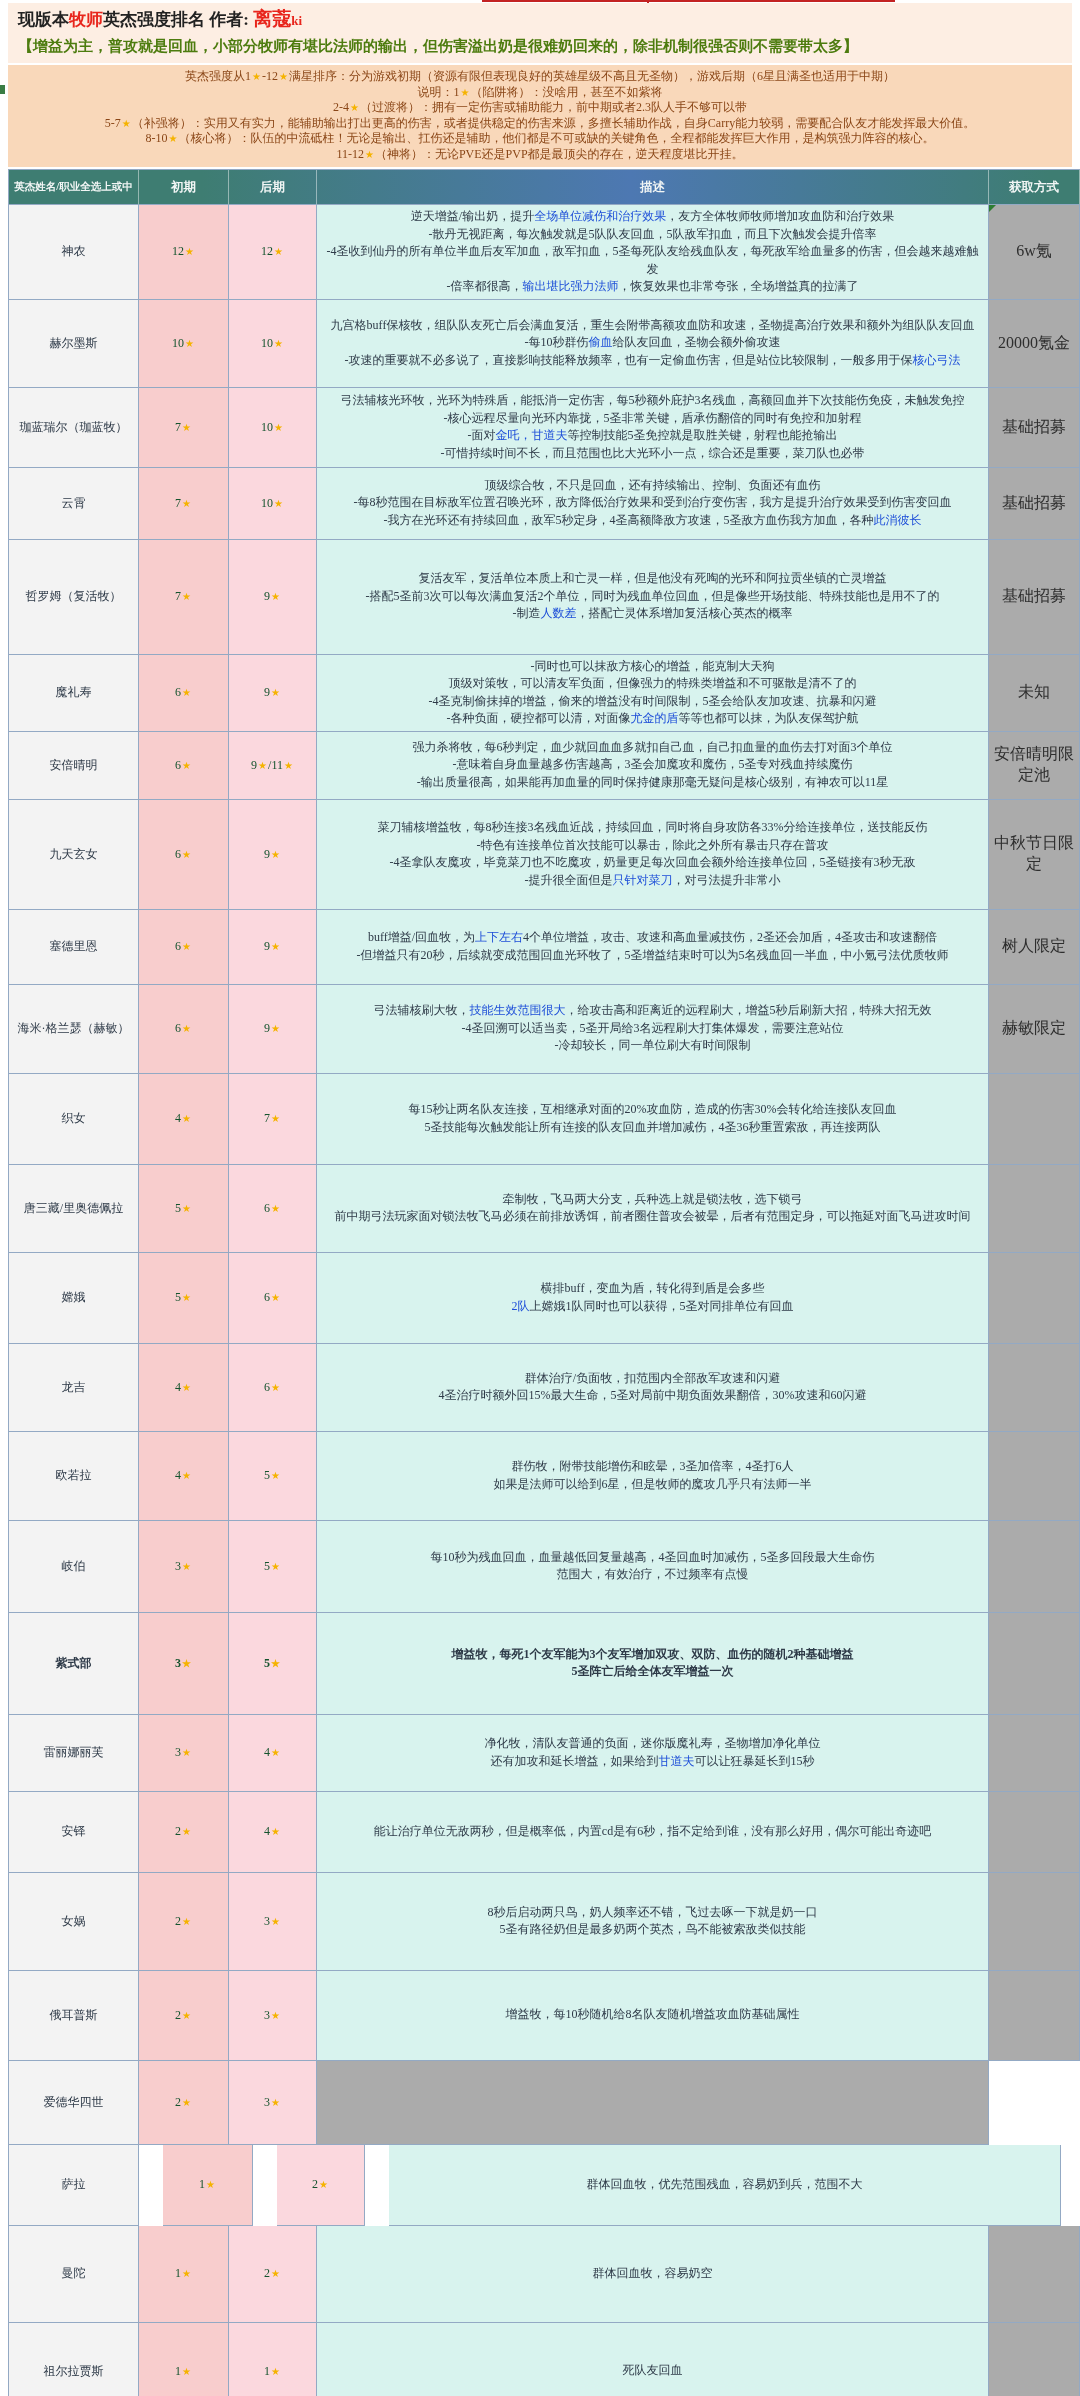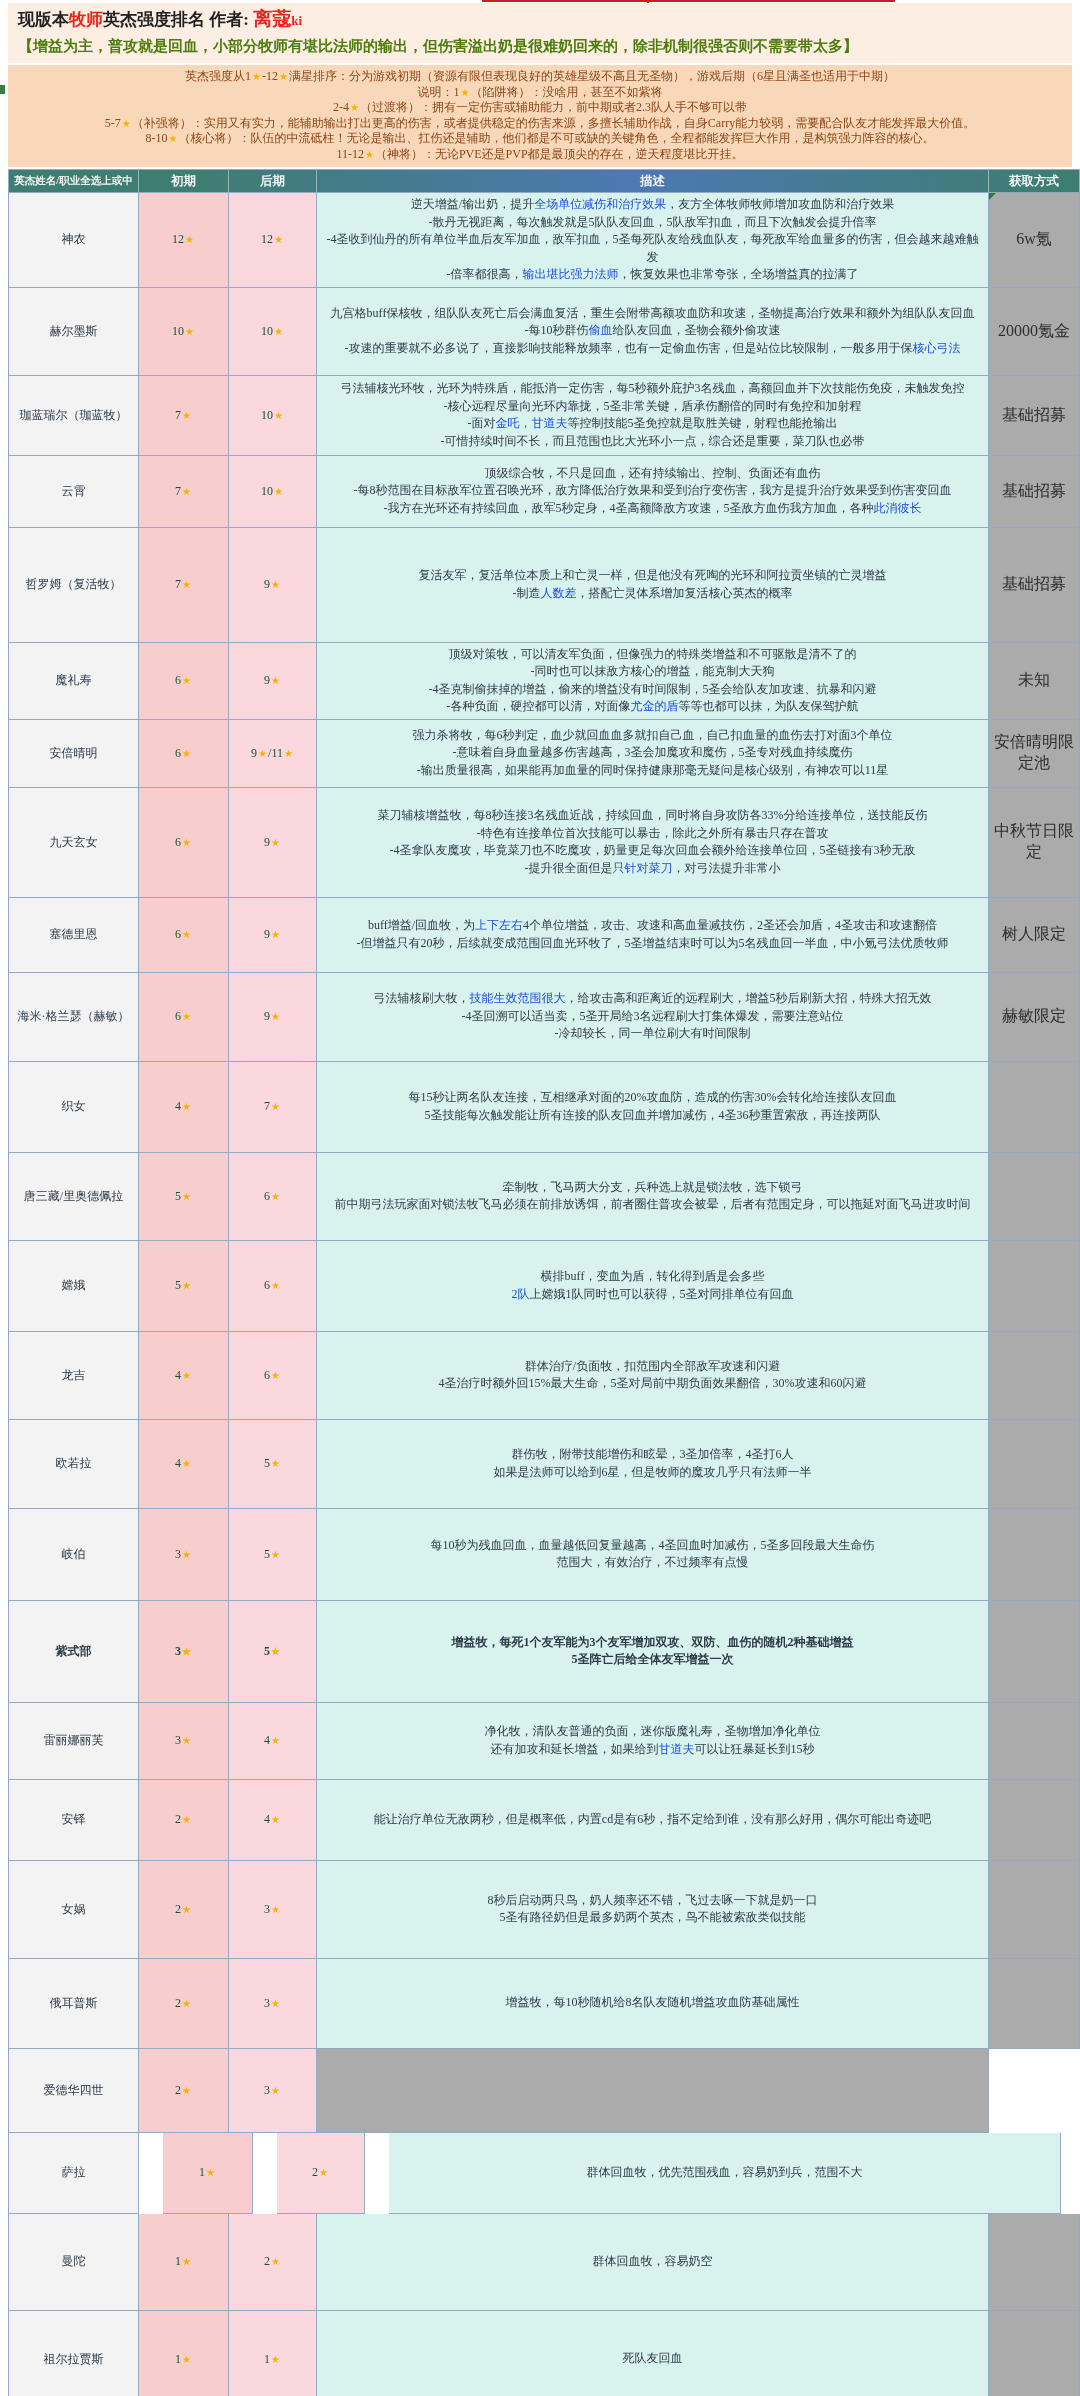--- a/index.html
+++ b/index.html
@@ -23,7 +23,7 @@
   
   .grid-table{margin:2px 0 0 8px;width:1072px;border-left:1px solid #93a9c4;border-top:1px solid #93a9c4;font-size:12px;}
   .t-head,.t-row{display:grid;grid-template-columns:130px 90px 88px 672px 91px;}
-  .t-head{background:linear-gradient(90deg,#3e7d72 0%,#3e7d72 18%,#4d78b2 58%,#3e7d72 97%);color:#f2f6f5;font-weight:bold;height:23px;}
+  .t-head{background:linear-gradient(90deg,#3e7d72 0%,#3e7d72 18%,#4d78b2 58%,#3e7d72 97%);color:#f2f6f5;font-weight:bold;height:35px;}
   .t-head > div{display:flex;align-items:center;justify-content:center;border-right:1px solid rgba(255,255,255,.45);border-bottom:1px solid #93a9c4;font-size:12.5px;}
   .t-head > div:first-child{font-size:10.5px;white-space:nowrap;}
   .cell{display:flex;align-items:center;justify-content:center;border-right:1px solid #93a9c4;border-bottom:1px solid #93a9c4;padding:2px 3px;box-sizing:border-box;}

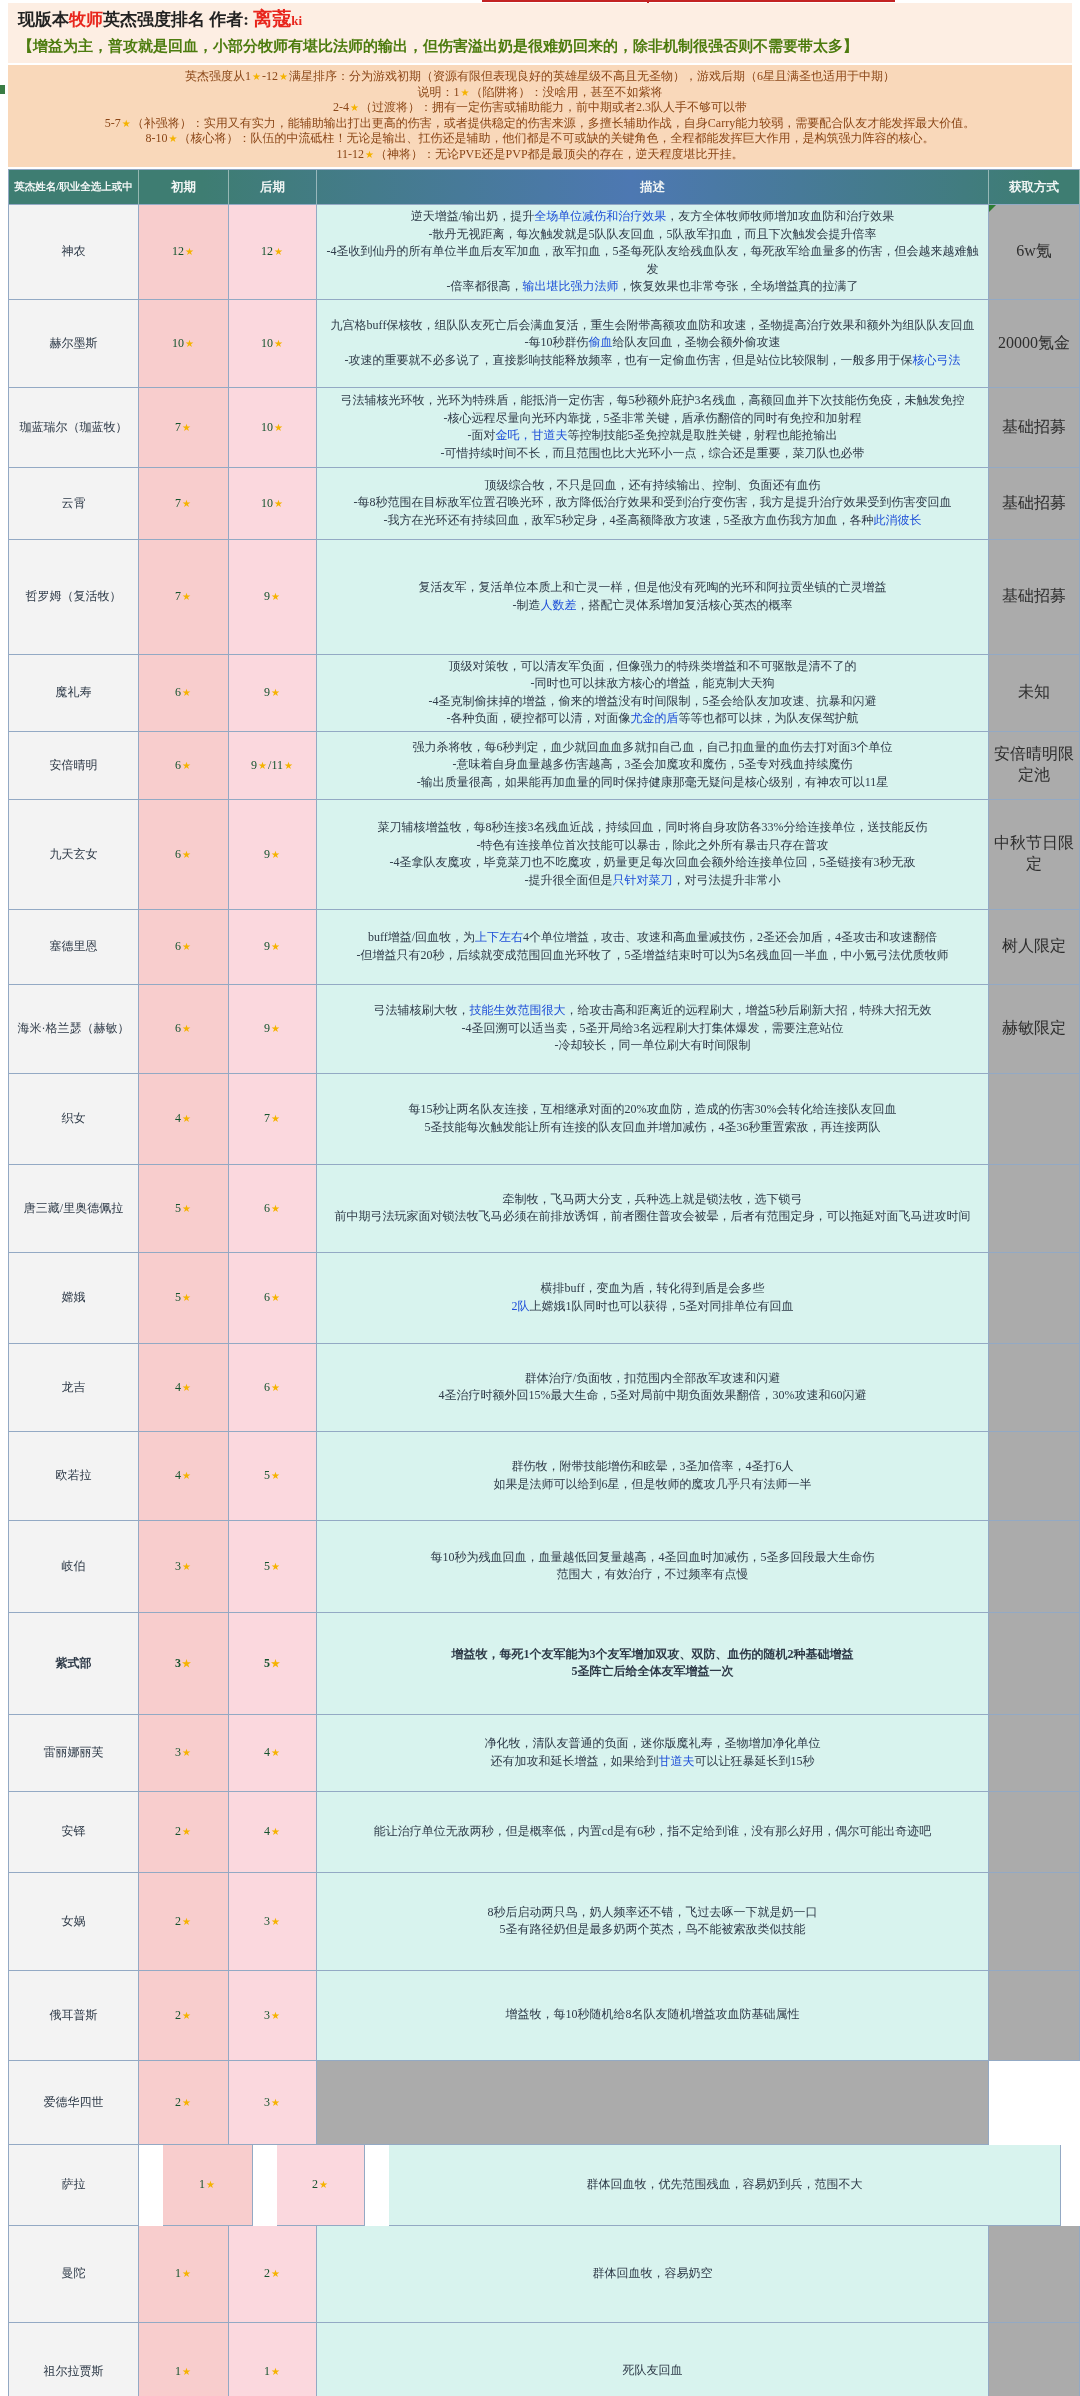--- a/index.html
+++ b/index.html
@@ -152,6 +152,7 @@
         </div>
         <div class="cell c-desc">
           <div class="desc-line"><span>复活友军，复活单位本质上和亡灵一样，但是他没有死啕的光环和阿拉贡坐镇的亡灵增益</span></div>
+          <div class="desc-line"><span>-搭配5圣前3次可以每次满血复活2个单位，同时为残血单位回血，但是像些开场技能、特殊技能也是用不了的</span></div>
           <div class="desc-line"><span>-制造</span><span class="red">人数差</span><span>，搭配亡灵体系增加复活核心英杰的概率</span></div>
         </div>
         <div class="cell c-acq">基础招募</div>

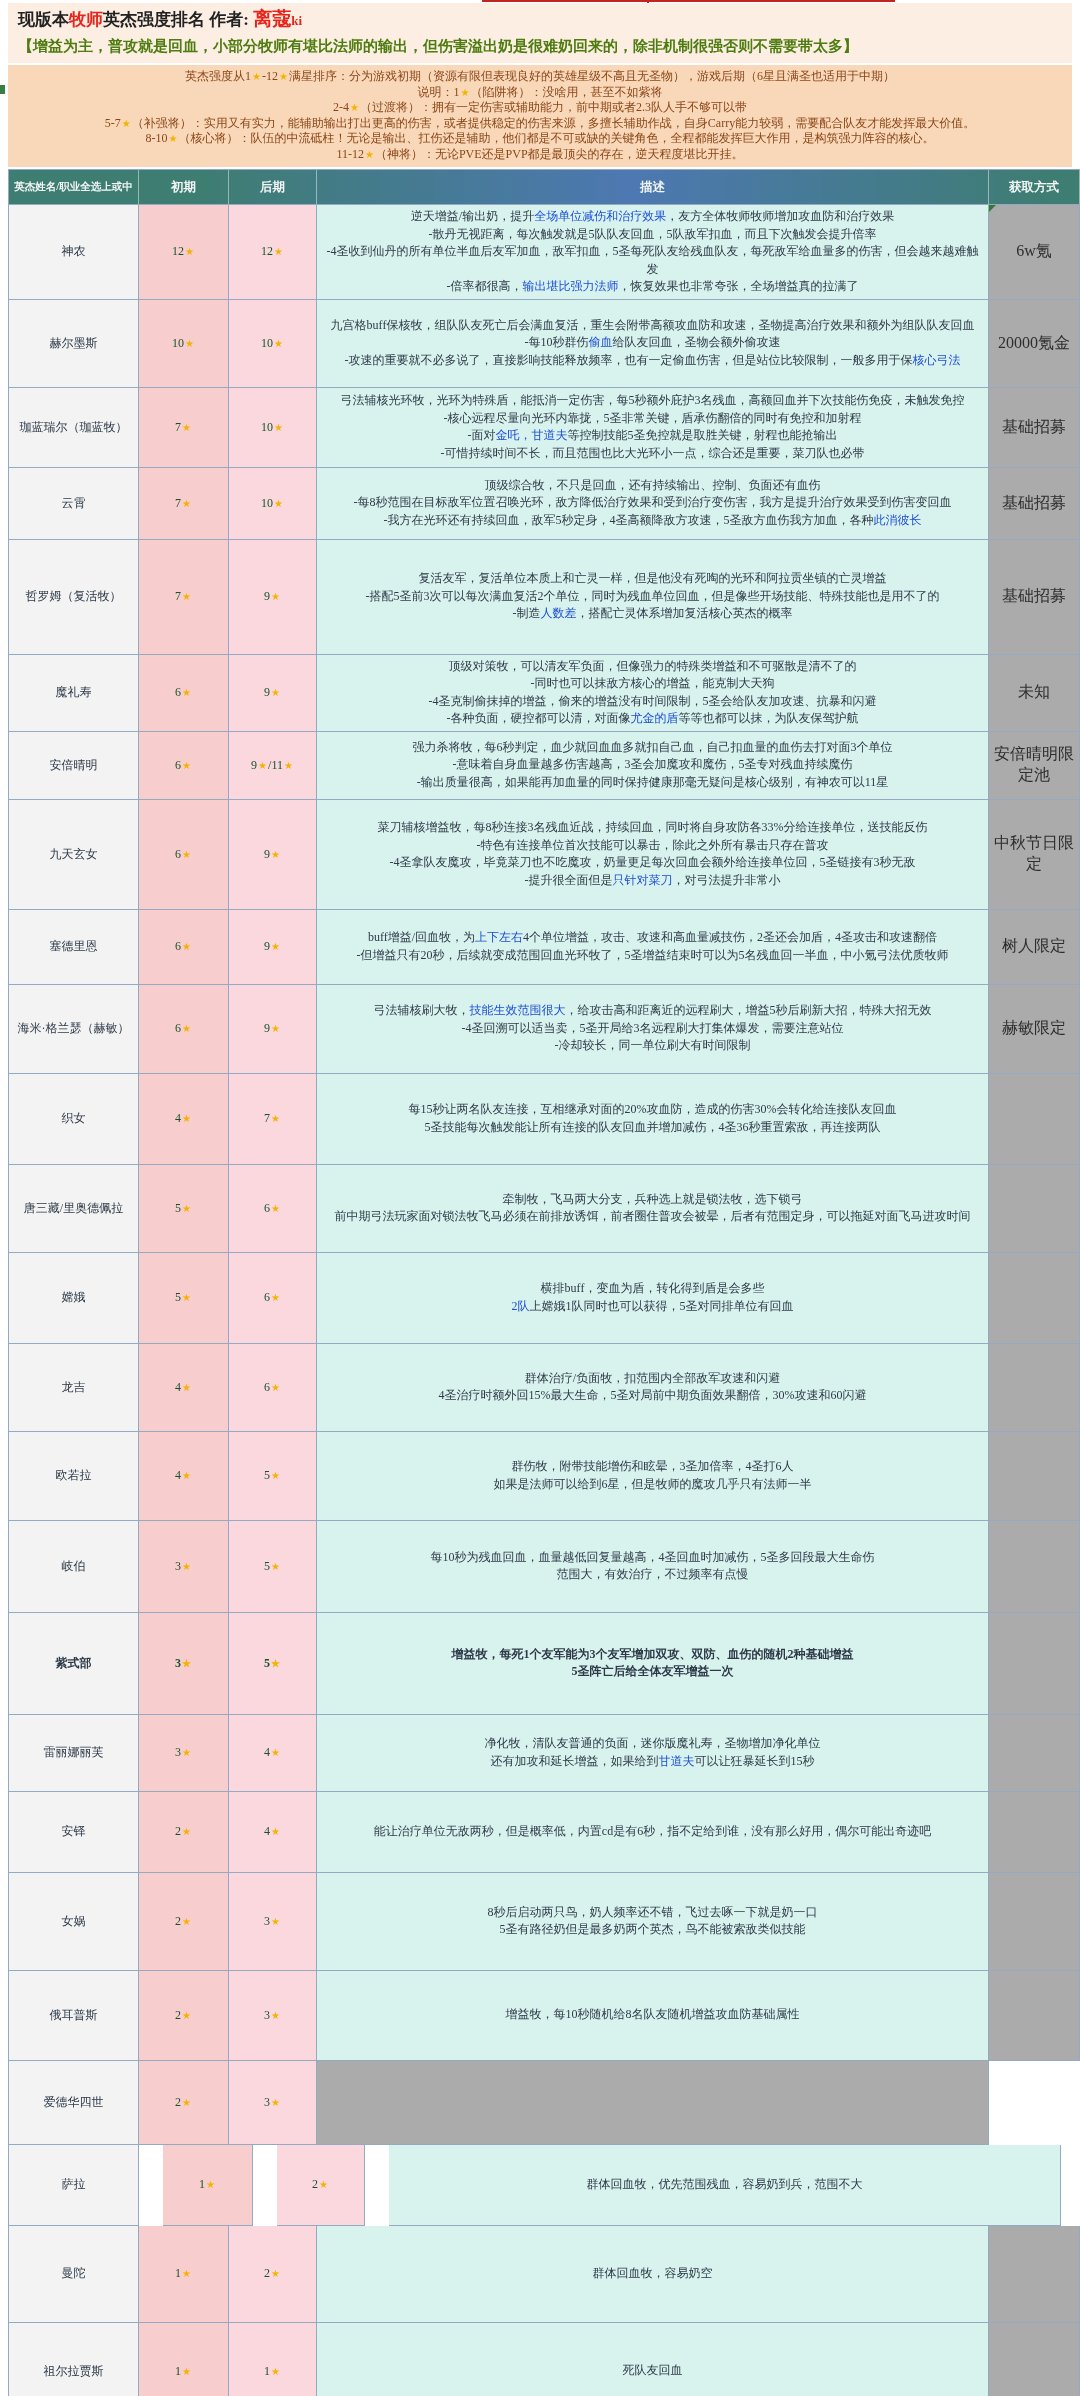--- a/index.html
+++ b/index.html
@@ -168,8 +168,8 @@
           <span class="star">★</span>
         </div>
         <div class="cell c-desc">
+          <div class="desc-line"><span>-同时也可以抹敌方核心的增益，能克制大天狗</span></div>
           <div class="desc-line"><span>顶级对策牧，可以清友军负面，但像强力的特殊类增益和不可驱散是清不了的</span></div>
-          <div class="desc-line"><span>-同时也可以抹敌方核心的增益，能克制大天狗</span></div>
           <div class="desc-line"><span>-4圣克制偷抹掉的增益，偷来的增益没有时间限制，5圣会给队友加攻速、抗暴和闪避</span></div>
           <div class="desc-line"><span>-各种负面，硬控都可以清，对面像</span><span class="red">尤金的盾</span><span>等等也都可以抹，为队友保驾护航</span></div>
         </div>

